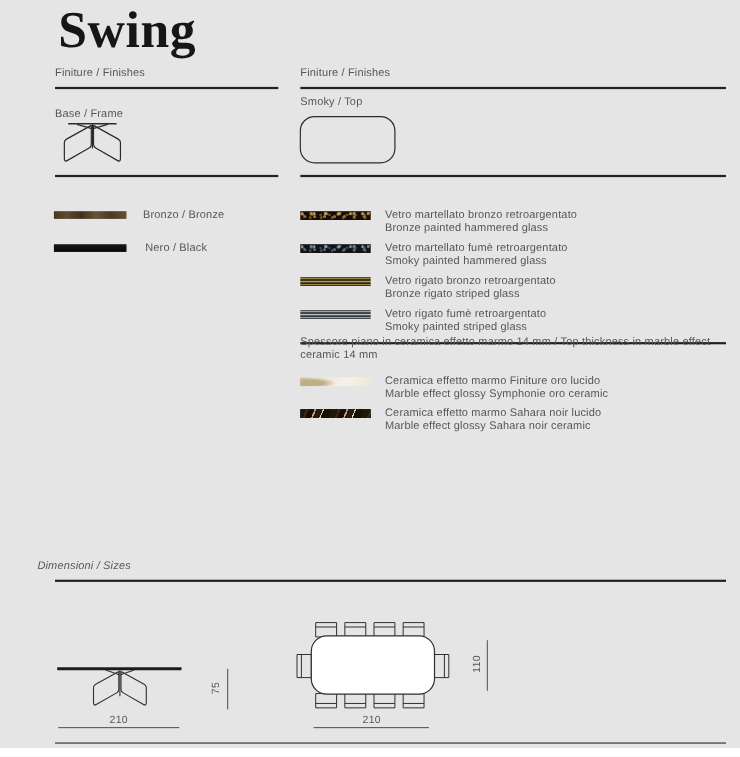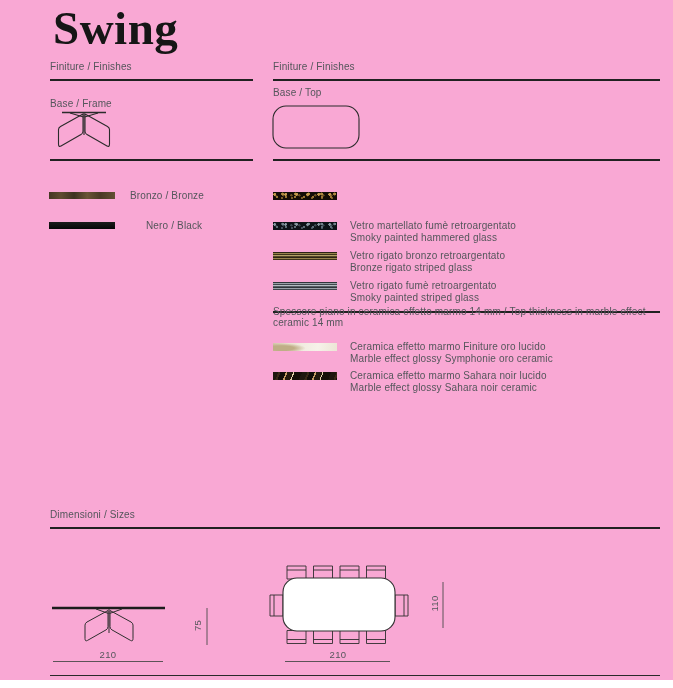--- a/index.html
+++ b/index.html
@@ -3,7 +3,7 @@
 <meta charset="utf-8">
 <style>
   html,body{margin:0;padding:0;background:#ffffff;}
-  .page{position:relative;width:673px;height:680px;background:#f9a8d4;overflow:hidden;
+  .page{position:relative;width:673px;height:680px;background:#e5e5e5;overflow:hidden;
         font-family:"Liberation Sans",sans-serif;}
   .abs{position:absolute;}
   .title{font-family:"Liberation Serif",serif;font-size:47px;font-weight:700;

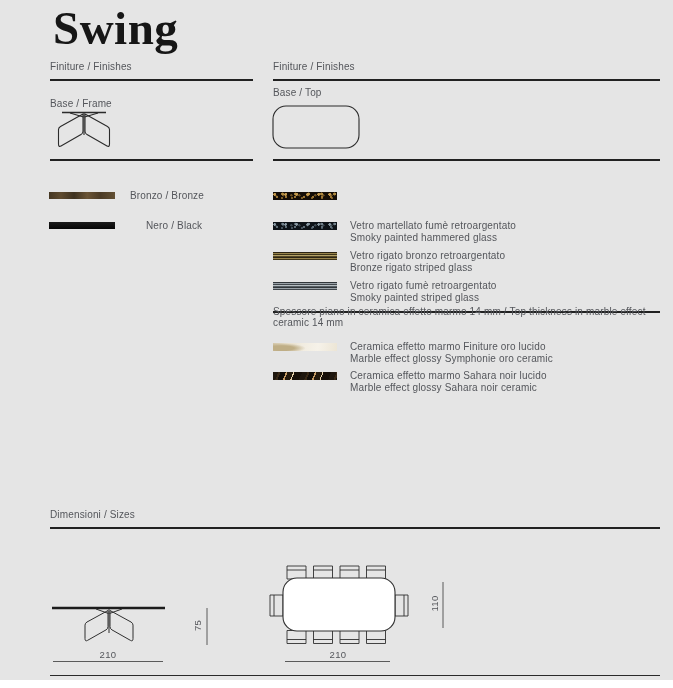--- a/index.html
+++ b/index.html
@@ -75,7 +75,7 @@
   <div class="abs lbl" style="left:273px;top:61px;">Finiture / Finishes</div>
   <div class="abs rule" style="left:273px;top:79px;width:387px;"></div>
 
-  <div class="abs lbl" style="left:273px;top:87px;">Base / Top</div>
+  <div class="abs lbl" style="left:273px;top:87px;">Smoky / Top</div>
 
   <div class="abs" style="left:272px;top:105px;">
     <svg width="88" height="44" viewBox="0 0 88 44">

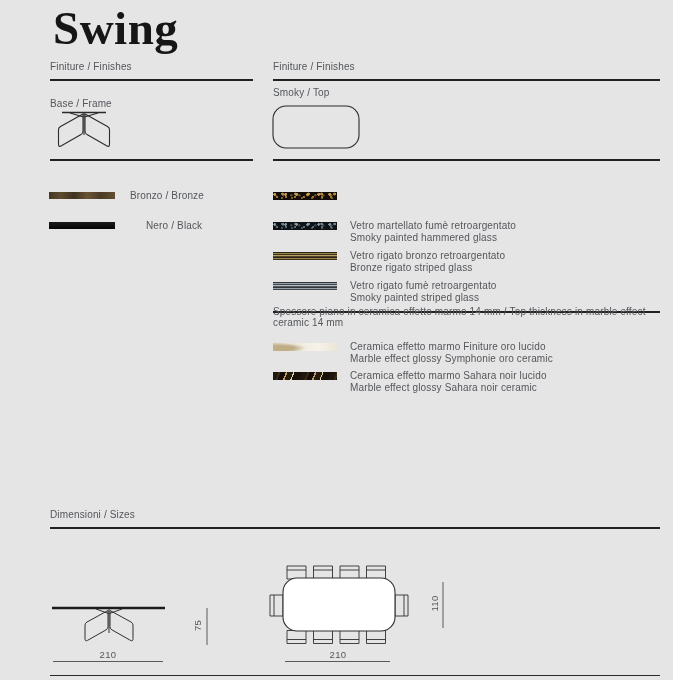--- a/index.html
+++ b/index.html
@@ -87,6 +87,10 @@
 
 
   <div class="swatch sw-mart-bronzo" style="left:273px;top:192px;width:64px;height:8px;"></div>
+  <div class="abs lbl two-line" style="left:350px;top:190px;">
+    <div class="l1">Vetro martellato bronzo retroargentato</div>
+    <div class="l2">Bronze painted hammered glass</div>
+  </div>
 
   <div class="swatch sw-mart-fume" style="left:273px;top:222px;width:64px;height:8px;"></div>
   <div class="abs lbl two-line" style="left:350px;top:220px;">

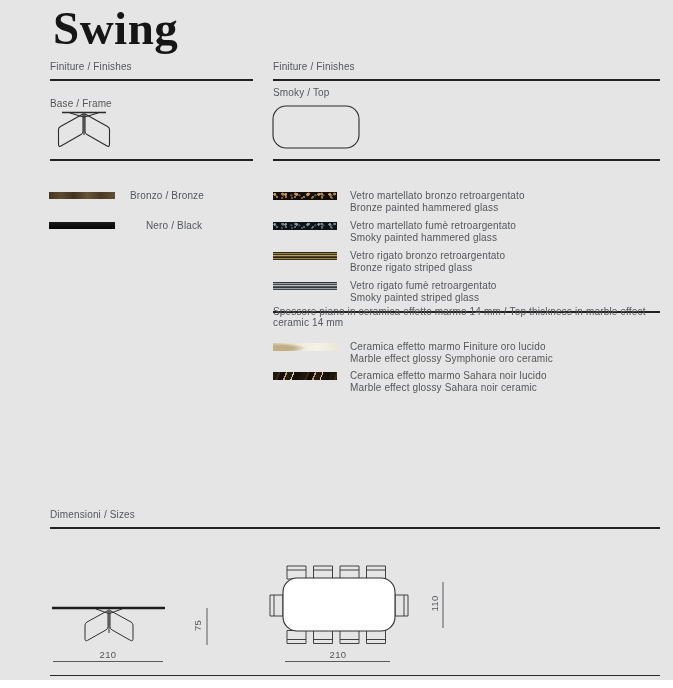--- a/index.html
+++ b/index.html
@@ -70,7 +70,7 @@
   <div class="abs lbl" style="left:130px;top:190px;">Bronzo / Bronze</div>
 
   <div class="swatch sw-nero" style="left:49px;top:222px;width:66px;height:7px;"></div>
-  <div class="abs lbl" style="left:146px;top:220px;">Nero / Black</div>
+  <div class="abs lbl" style="left:132px;top:220px;">Nero / Black</div>
 
   <div class="abs lbl" style="left:273px;top:61px;">Finiture / Finishes</div>
   <div class="abs rule" style="left:273px;top:79px;width:387px;"></div>

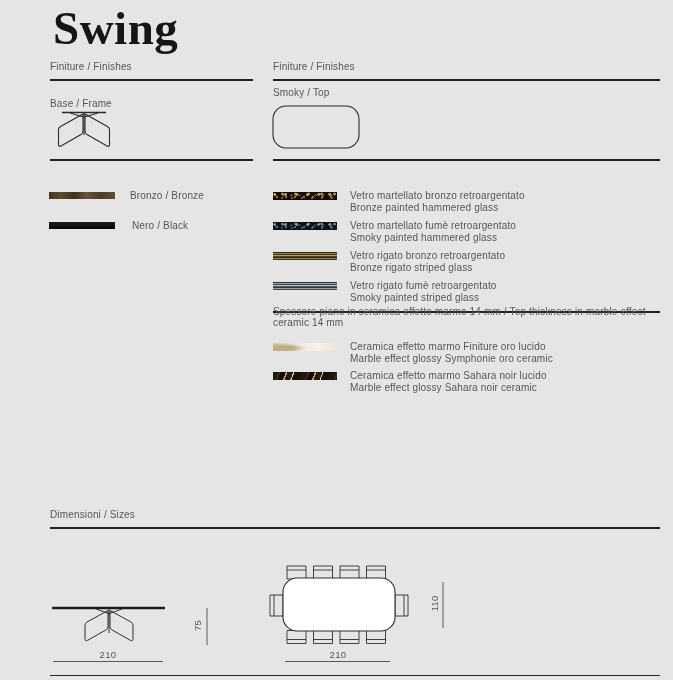--- a/index.html
+++ b/index.html
@@ -126,7 +126,7 @@
     <div class="l2">Marble effect glossy Sahara noir ceramic</div>
   </div>
 
-  <div class="abs lbl" style="left:50px;top:509px;">Dimensioni / Sizes</div>
+  <div class="abs lbl" style="left:34px;top:509px;font-style:italic;">Dimensioni / Sizes</div>
   <div class="abs rule" style="left:50px;top:527px;width:610px;"></div>
 
   <div class="abs" style="left:40px;top:556px;">

